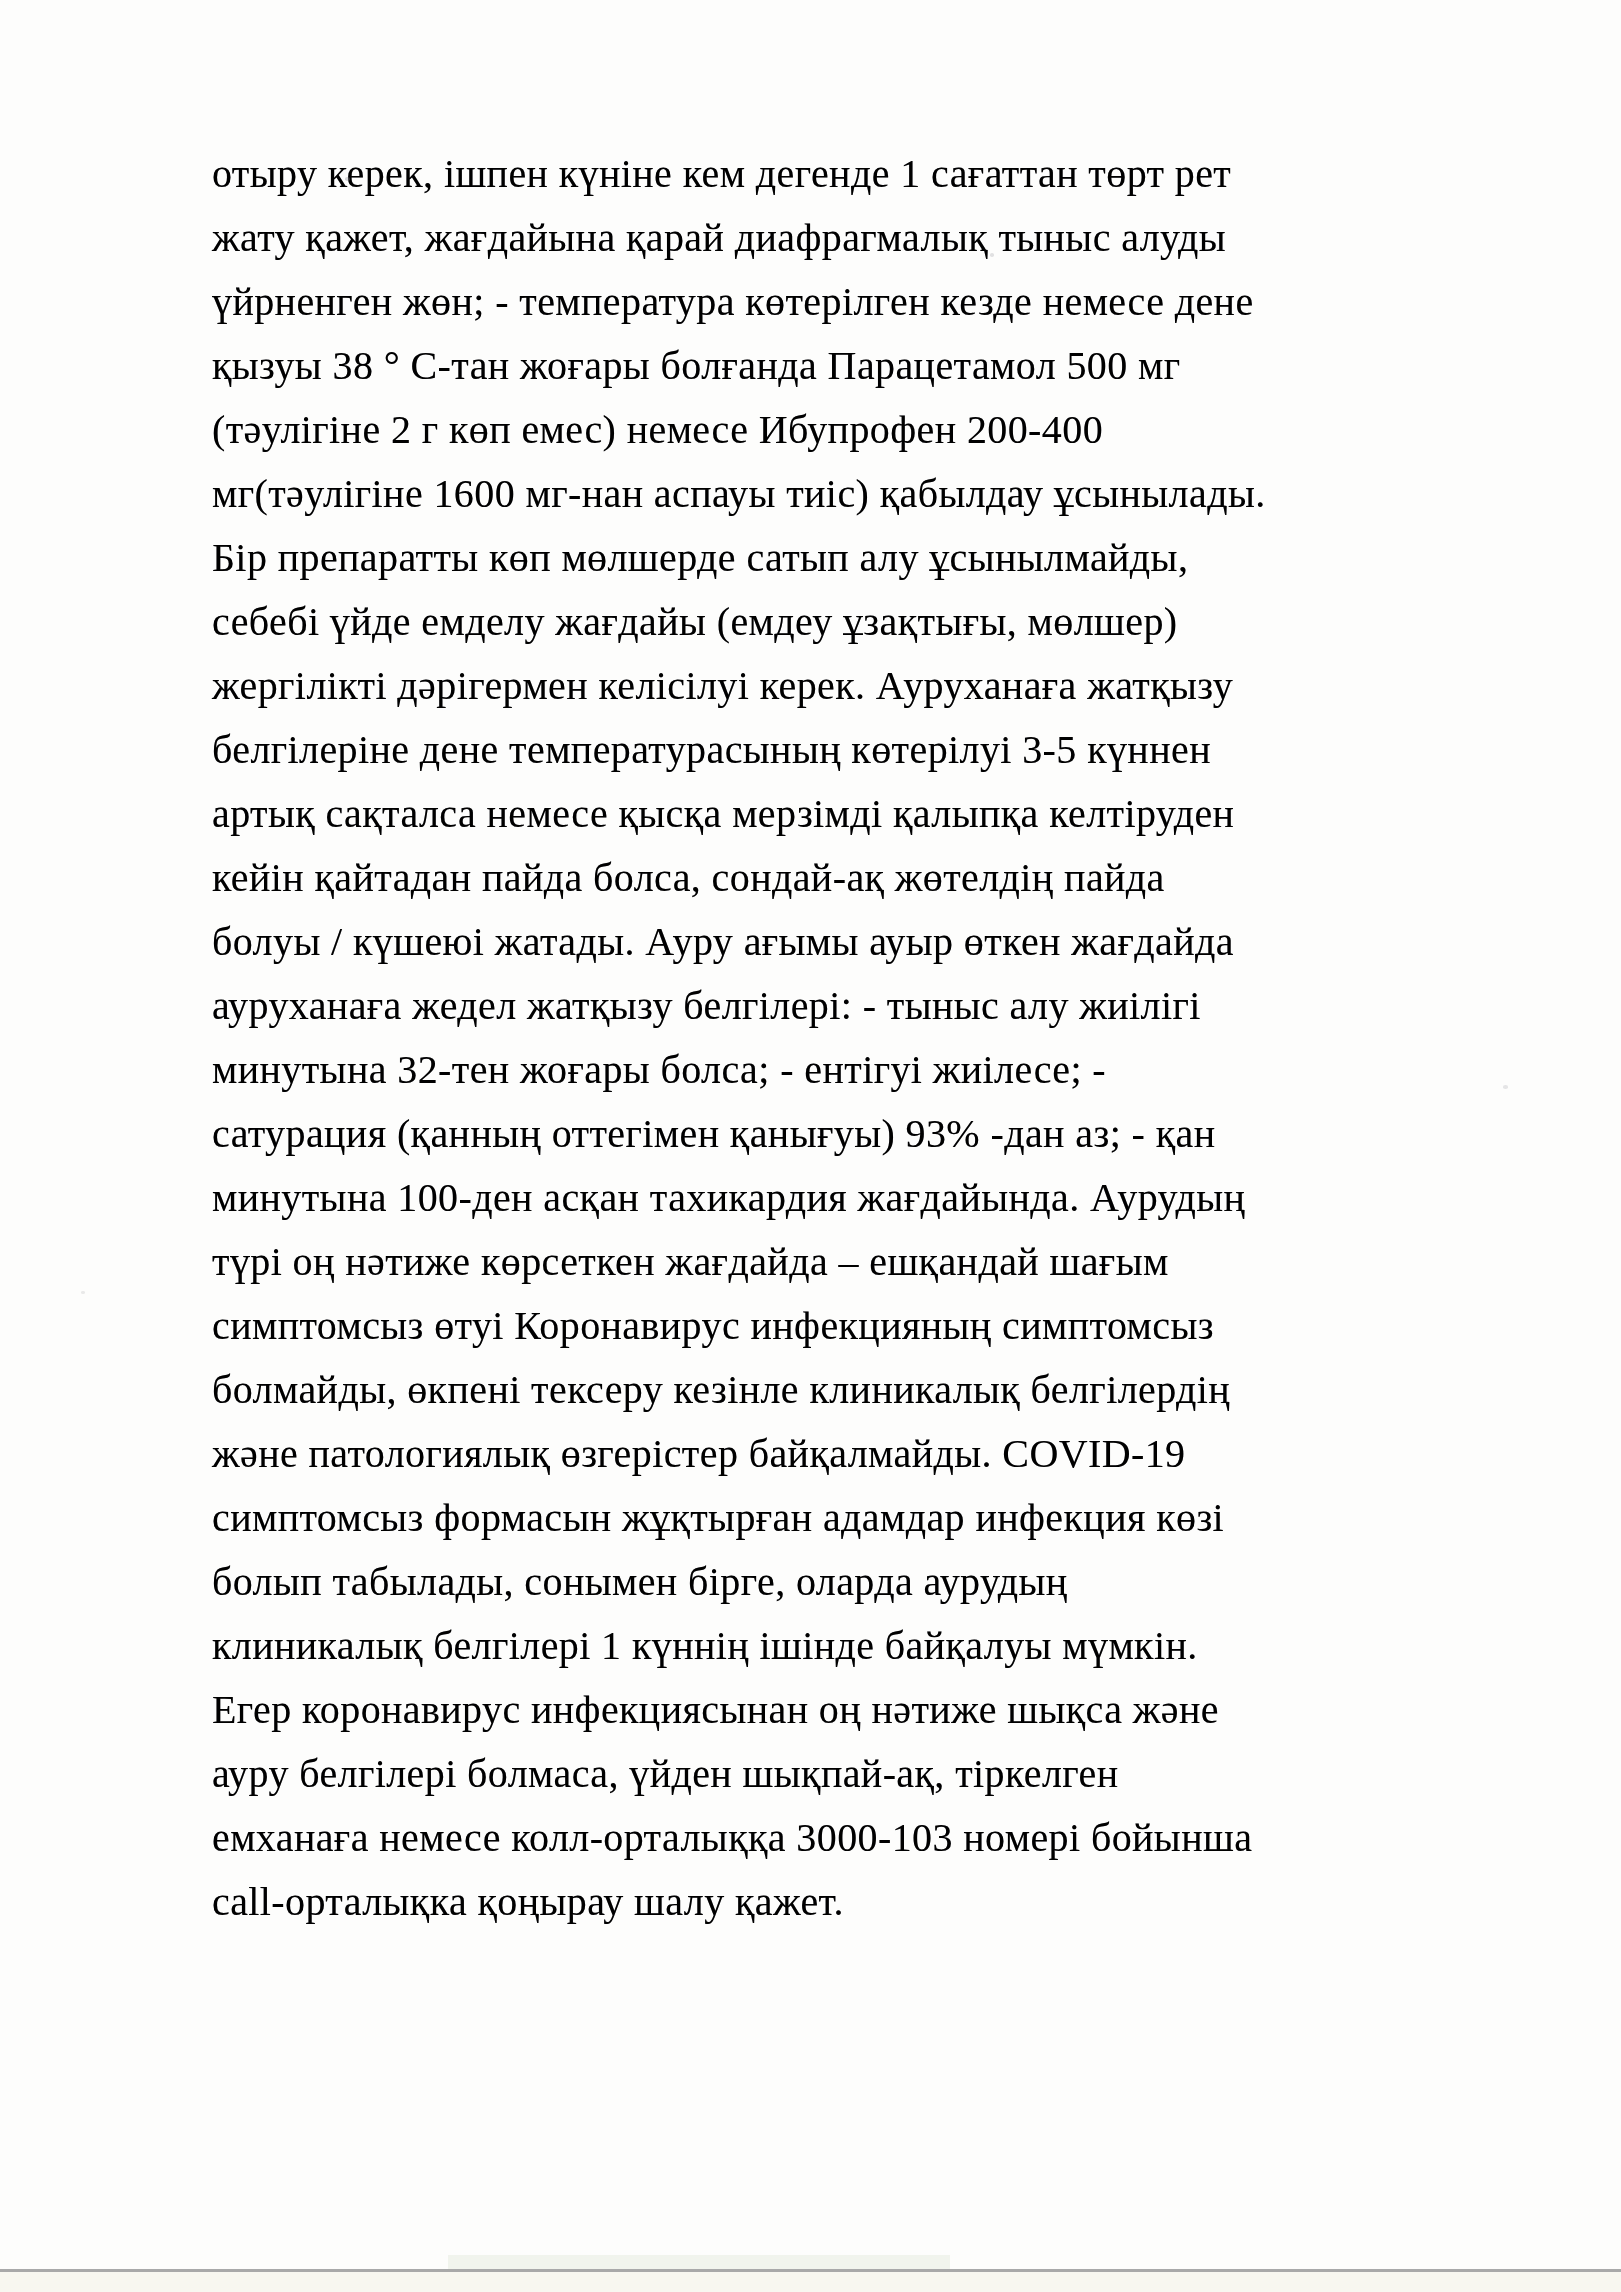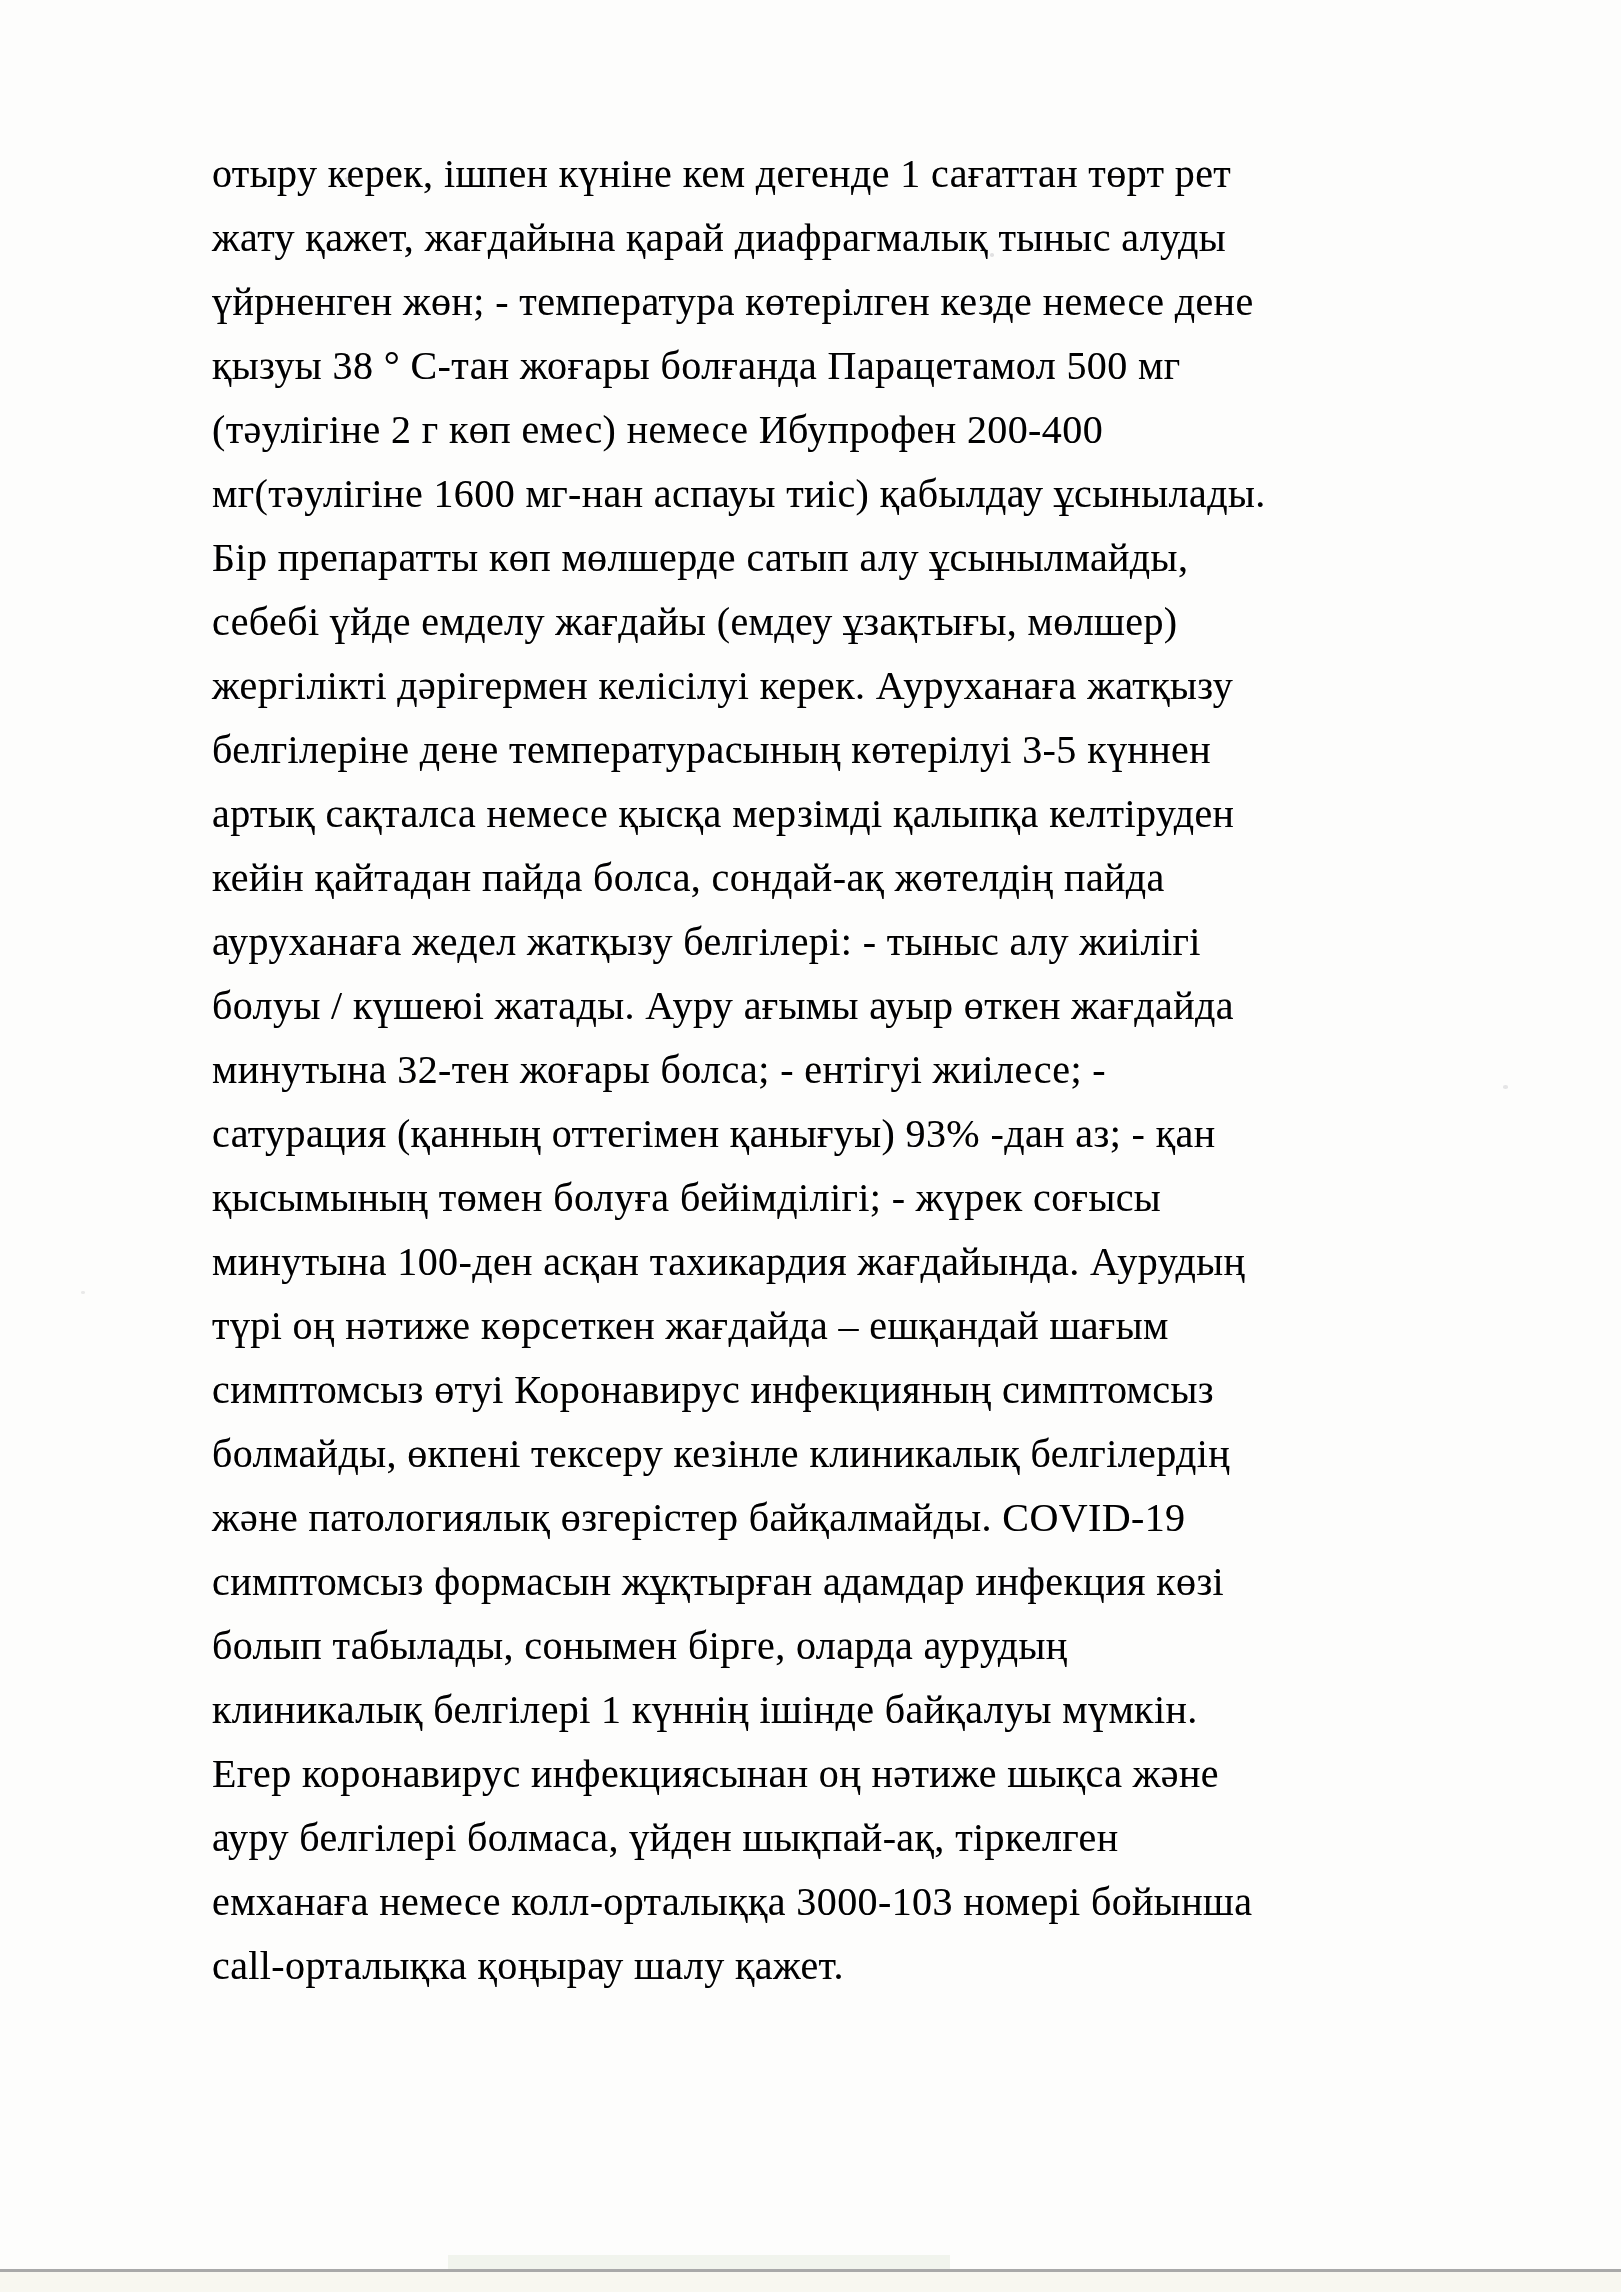--- a/index.html
+++ b/index.html
@@ -88,8 +88,8 @@
     <div class="text-line">белгілеріне дене температурасының көтерілуі 3-5 күннен</div>
     <div class="text-line">артық сақталса немесе қысқа мерзімді қалыпқа келтіруден</div>
     <div class="text-line">кейін қайтадан пайда болса, сондай-ақ жөтелдің пайда</div>
+    <div class="text-line">болуы / күшеюі жатады. Ауру ағымы ауыр өткен жағдайда</div>
     <div class="text-line">ауруханаға жедел жатқызу белгілері: - тыныс алу жиілігі</div>
-    <div class="text-line">болуы / күшеюі жатады. Ауру ағымы ауыр өткен жағдайда</div>
     <div class="text-line">минутына 32-тен жоғары болса; - ентігуі жиілесе; -</div>
     <div class="text-line">сатурация (қанның оттегімен қанығуы) 93% -дан аз; - қан</div>
     <div class="text-line">қысымының төмен болуға бейімділігі; - жүрек соғысы</div>

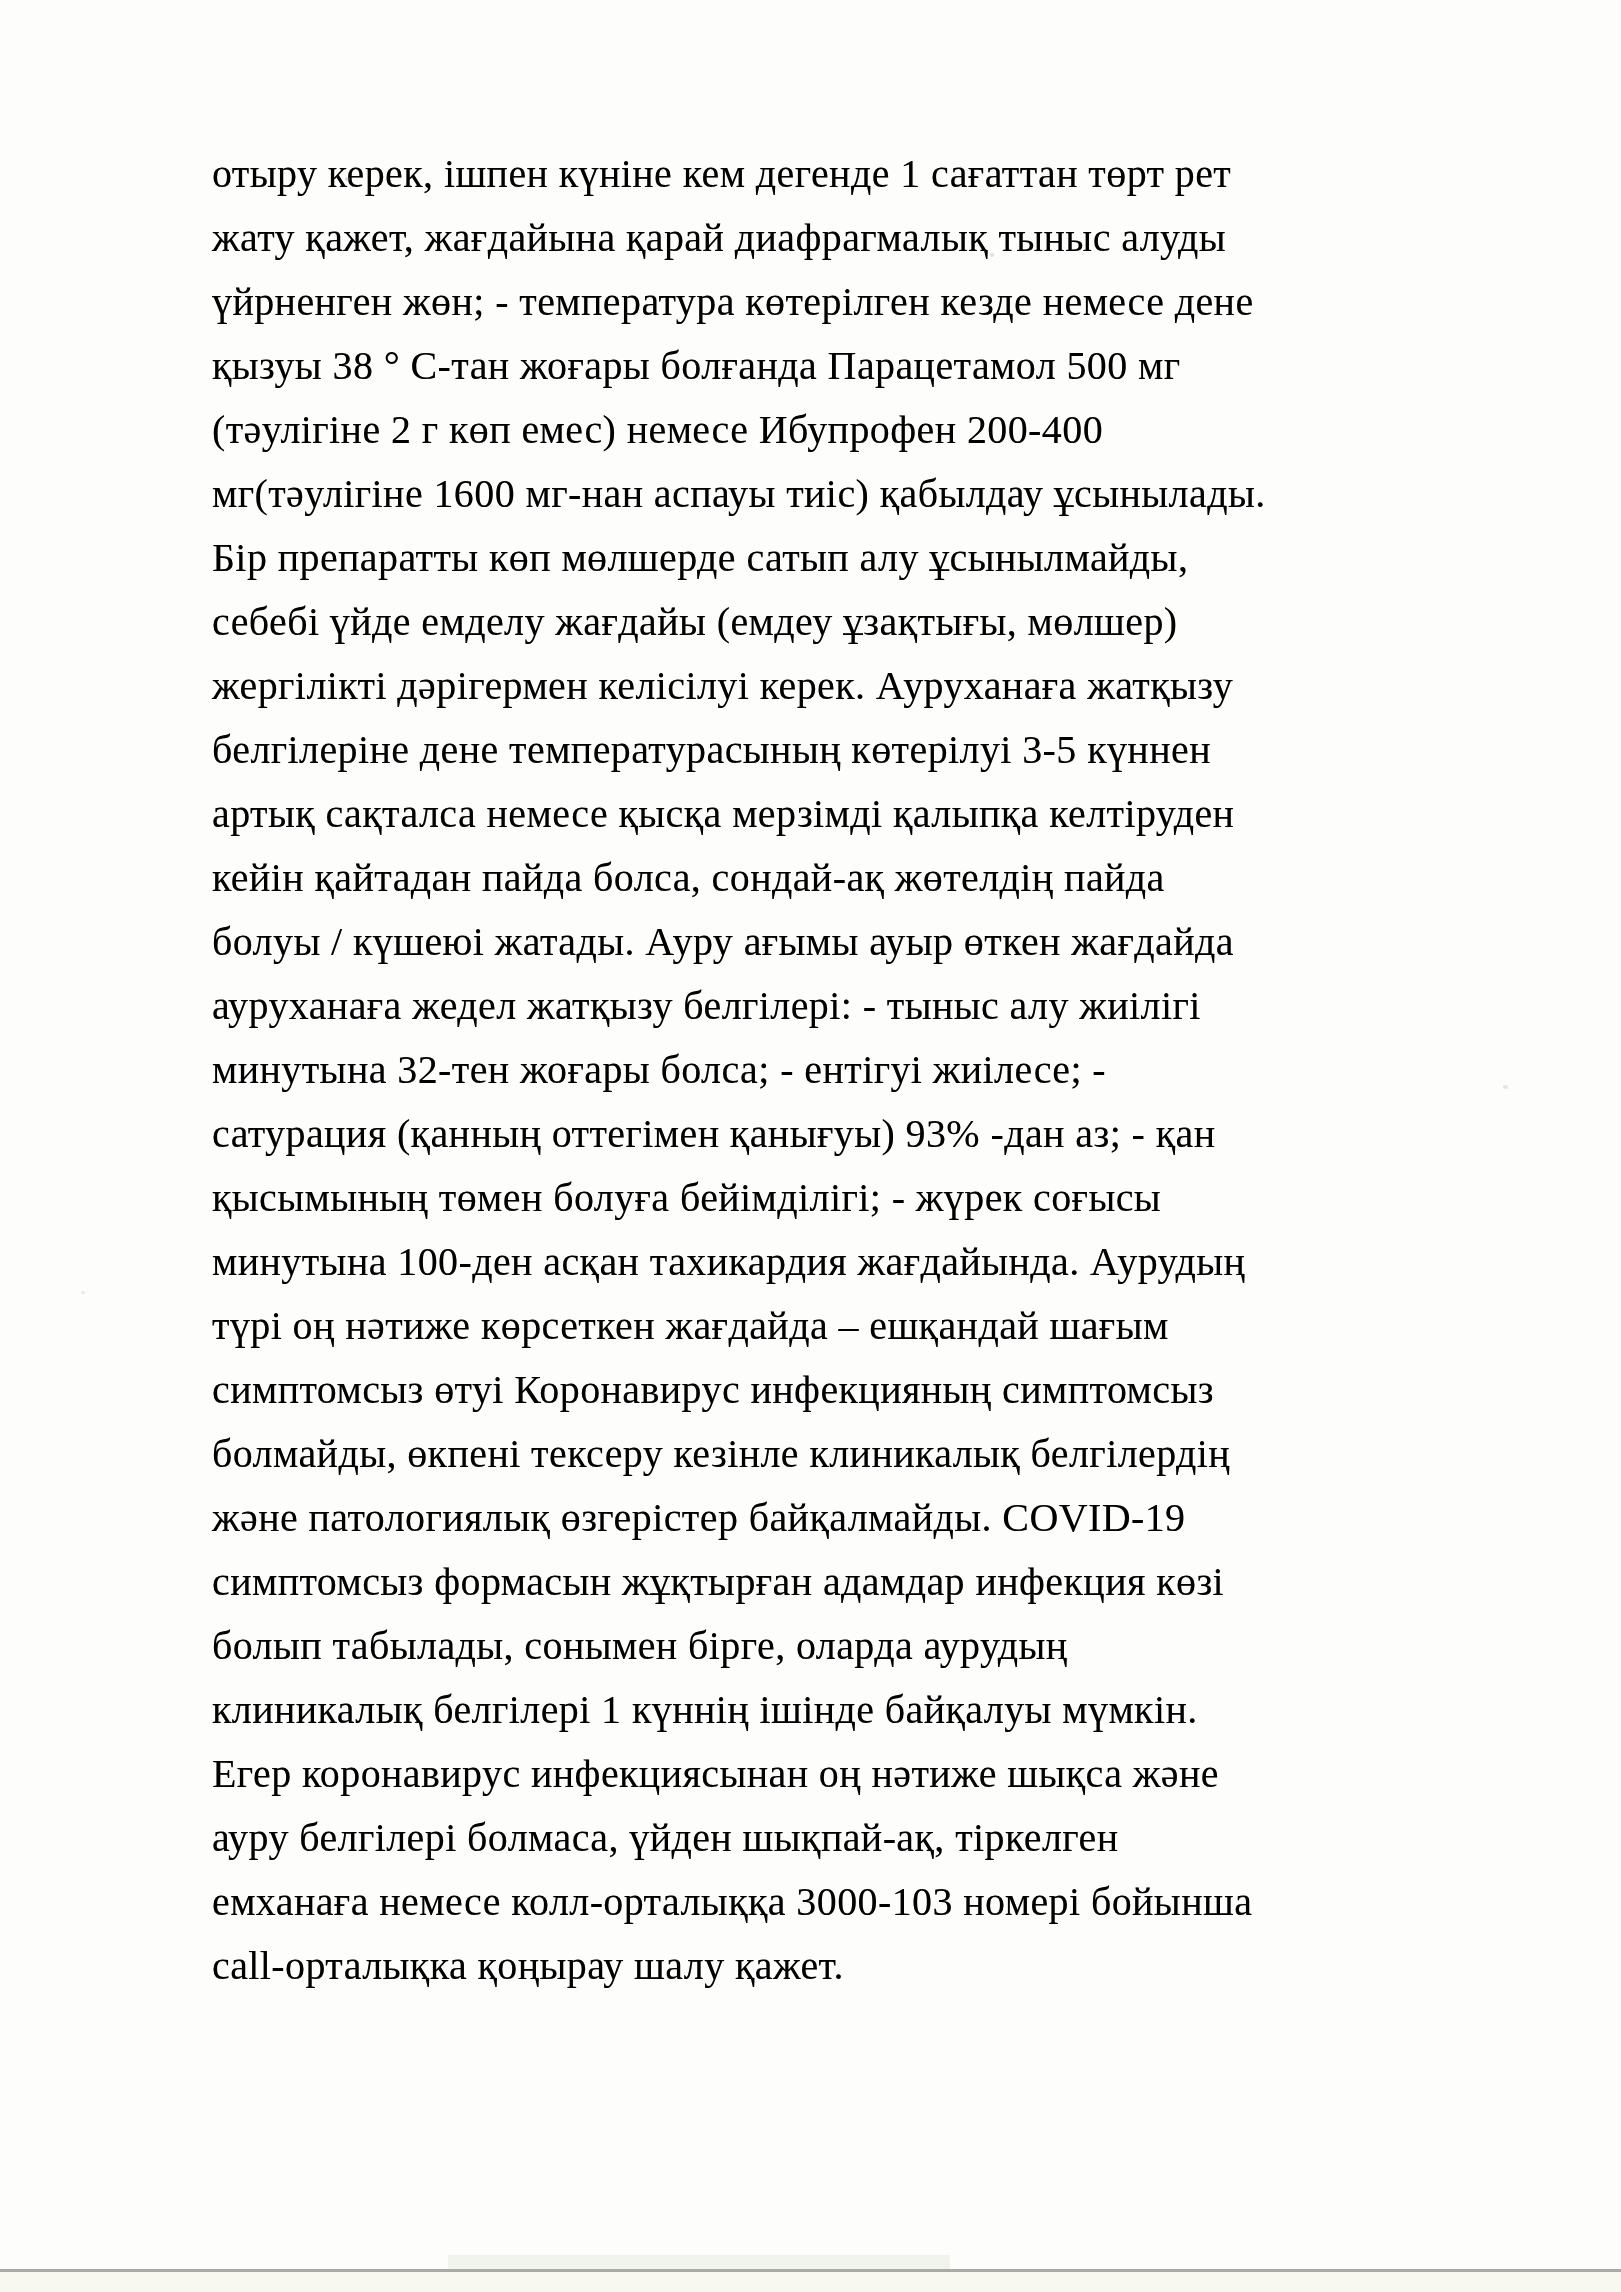--- a/index.html
+++ b/index.html
@@ -92,7 +92,6 @@
     <div class="text-line">ауруханаға жедел жатқызу белгілері: - тыныс алу жиілігі</div>
     <div class="text-line">минутына 32-тен жоғары болса; - ентігуі жиілесе; -</div>
     <div class="text-line">сатурация (қанның оттегімен қанығуы) 93% -дан аз; - қан</div>
-    <div class="text-line">қысымының төмен болуға бейімділігі; - жүрек соғысы</div>
     <div class="text-line">минутына 100-ден асқан тахикардия жағдайында. Аурудың</div>
     <div class="text-line">түрі оң нәтиже көрсеткен жағдайда – ешқандай шағым</div>
     <div class="text-line">симптомсыз өтуі Коронавирус инфекцияның симптомсыз</div>

